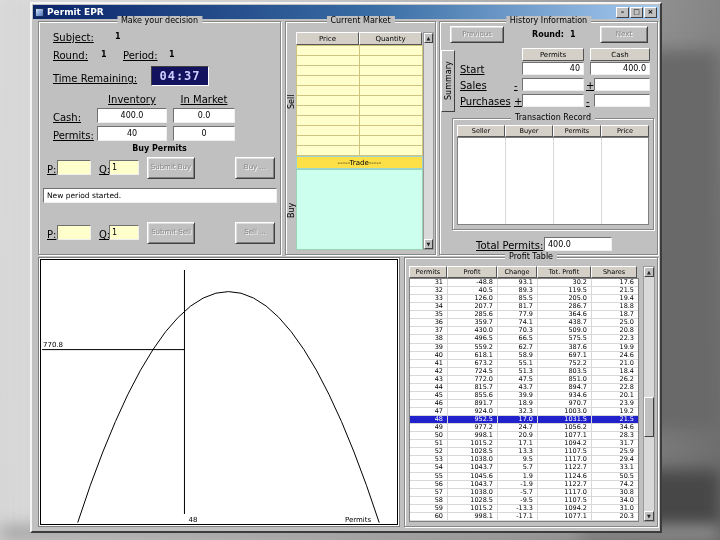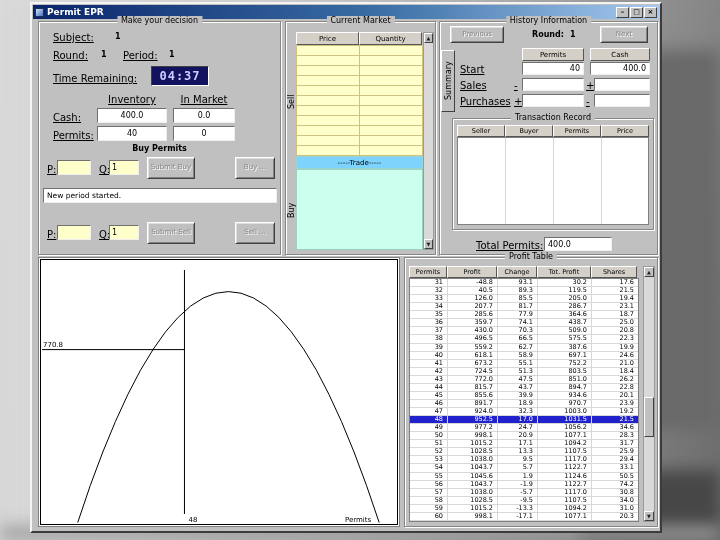--- a/index.html
+++ b/index.html
@@ -219,7 +219,7 @@
         </div>
       </div>
 
-    <div style="position:absolute;left:10px;top:134px;width:127px;height:13px;background:#7dd3fc;border:1px solid #9ad4d4;display:flex;align-items:center;justify-content:center;">
+    <div style="position:absolute;left:10px;top:134px;width:127px;height:13px;background:#fde047;border:1px solid #9ad4d4;display:flex;align-items:center;justify-content:center;">
       <span style="font-size:7px;">-----Trade-----</span>
     </div>
 

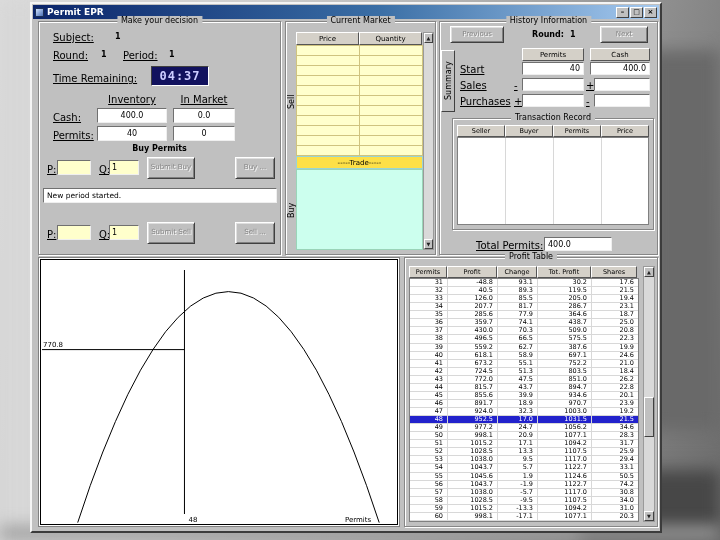--- a/index.html
+++ b/index.html
@@ -329,7 +329,7 @@
           <span class="pt-cell pc1">207.7</span>
           <span class="pt-cell pc2">81.7</span>
           <span class="pt-cell pc3">286.7</span>
-          <span class="pt-cell pc4">23.1</span>
+          <span class="pt-cell pc4">18.8</span>
         </div>
         <div class="pt-row">
           <span class="pt-cell pc0">35</span>

